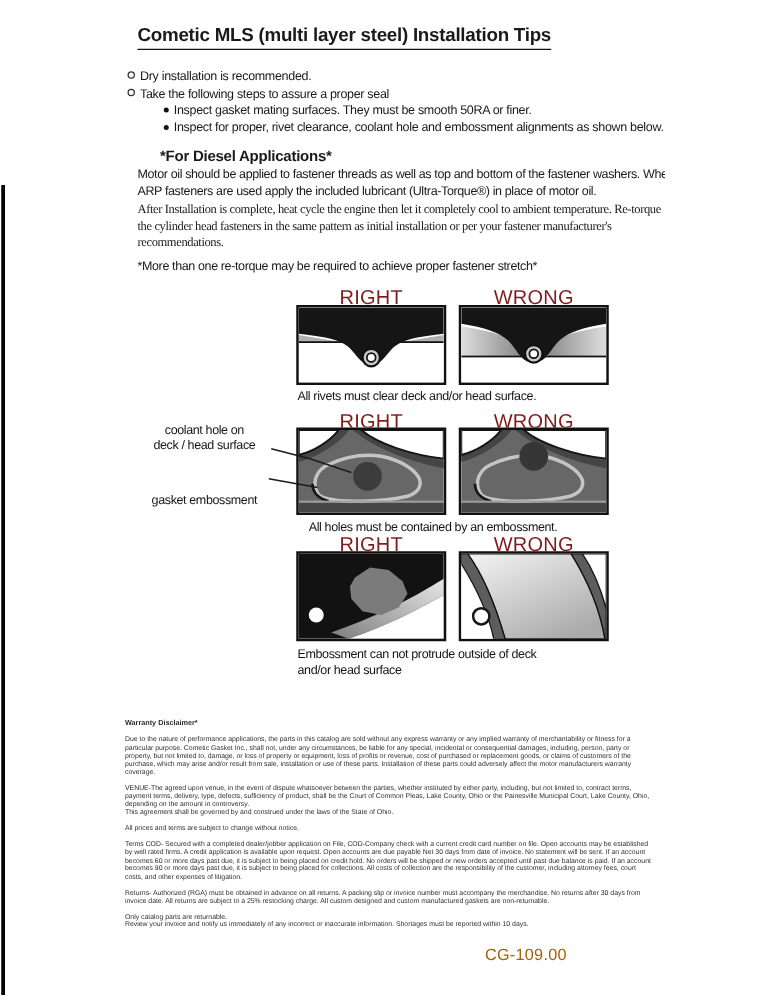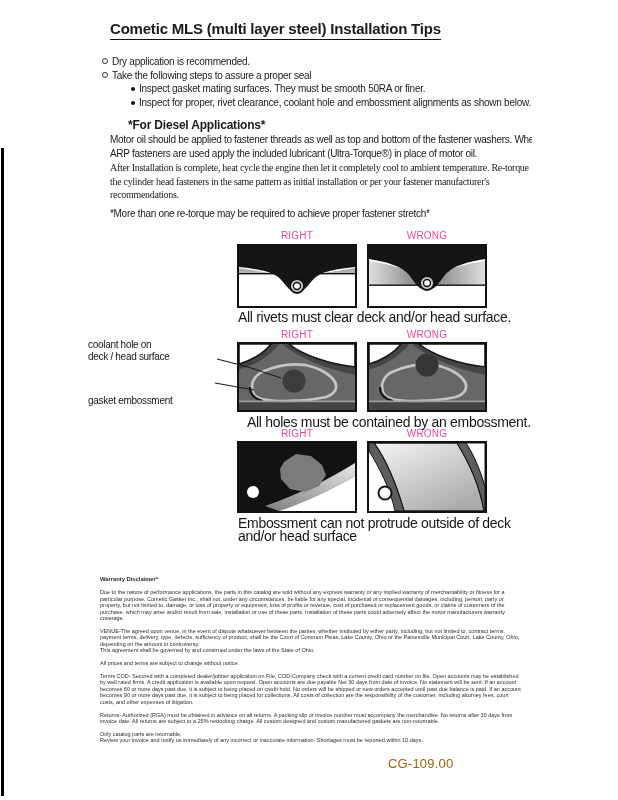--- a/index.html
+++ b/index.html
@@ -64,7 +64,7 @@
   <div id="title" class="abs">Cometic MLS (multi layer steel) Installation Tips</div>
 
   <div class="abs bullet-row" style="top:56px">
-    <span class="marker-o"></span><span>Dry application is recommended.</span>
+    <span class="marker-o"></span><span>Dry installation is recommended.</span>
   </div>
   <div class="abs bullet-row" style="top:69.5px">
     <span class="marker-o"></span><span>Take the following steps to assure a proper seal</span>

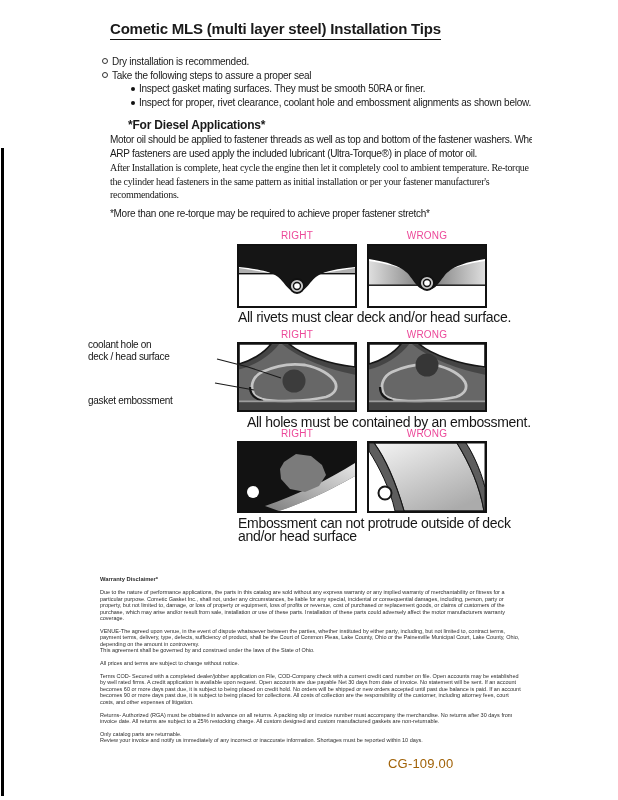--- a/index.html
+++ b/index.html
@@ -32,7 +32,7 @@
   #para2{top:161px;font-family:Liberation Serif, serif;}
   #retorque-note{top:207px;white-space:nowrap;}
   
-  .dg-header{width:120px;text-align:center;font-size:10px;letter-spacing:0.2px;color:#ec4899;}
+  .dg-header{width:120px;text-align:center;font-size:16px;letter-spacing:0.2px;color:#7f1d1d;}
   .panel{width:116px;border:2px solid #111;background:#fff;line-height:0;}
   .caption{font-size:14px;letter-spacing:-0.3px;line-height:13px;color:#161616;white-space:nowrap;}
   .h-left{left:237px;} .h-right{left:367px;}

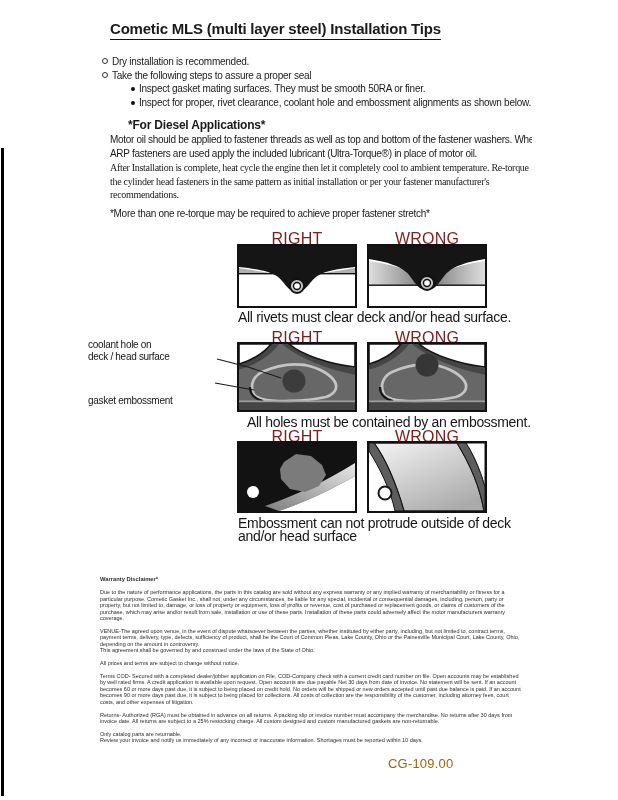--- a/index.html
+++ b/index.html
@@ -34,7 +34,7 @@
   
   .dg-header{width:120px;text-align:center;font-size:16px;letter-spacing:0.2px;color:#7f1d1d;}
   .panel{width:116px;border:2px solid #111;background:#fff;line-height:0;}
-  .caption{font-size:14px;letter-spacing:-0.3px;line-height:13px;color:#161616;white-space:nowrap;}
+  .caption{font-size:10px;letter-spacing:-0.3px;line-height:13px;color:#161616;white-space:nowrap;}
   .h-left{left:237px;} .h-right{left:367px;}
   .r1h{top:230px;} .r1p{top:244px;} #row1-caption{left:238px;top:311px;}
   .r2h{top:329px;} .r2p{top:342px;} #row2-caption{left:247px;top:416px;}

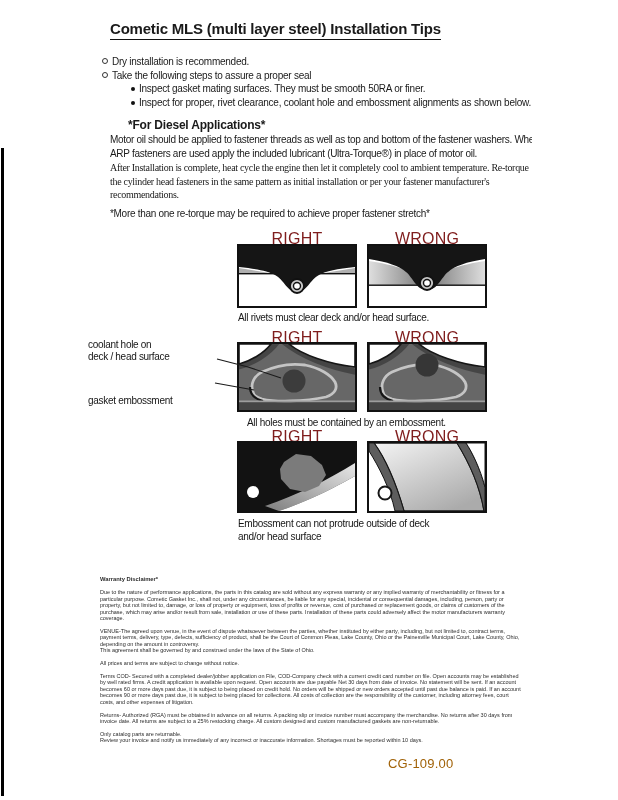--- a/index.html
+++ b/index.html
@@ -40,7 +40,7 @@
   .r2h{top:329px;} .r2p{top:342px;} #row2-caption{left:247px;top:416px;}
   .r3h{top:428px;} .r3p{top:441px;} #row3-caption{left:238px;top:517px;}
   
-  .dg-label{left:88px;width:127px;text-align:left;font-size:10px;line-height:11.5px;
+  .dg-label{left:100px;width:127px;text-align:center;font-size:10px;line-height:11.5px;
             letter-spacing:-0.3px;color:#161616;}
   #label-coolant{top:339px;}
   #label-emboss{top:375px;margin-top:20px;}

